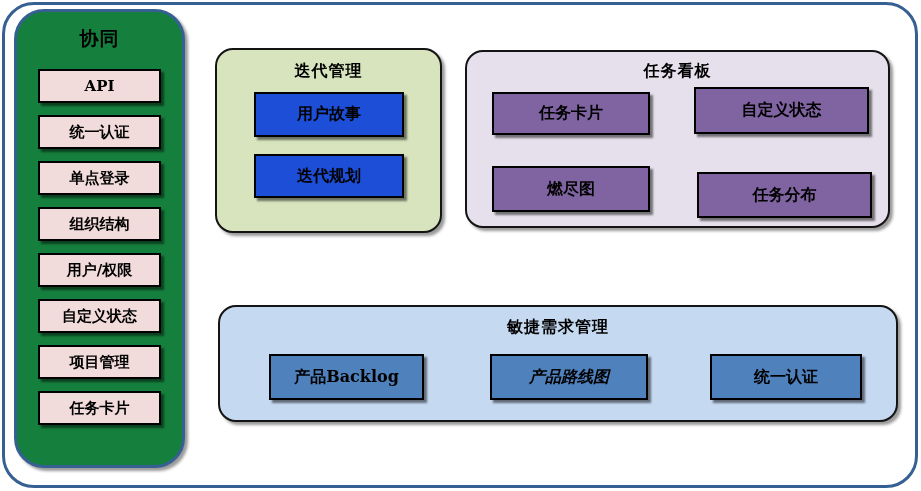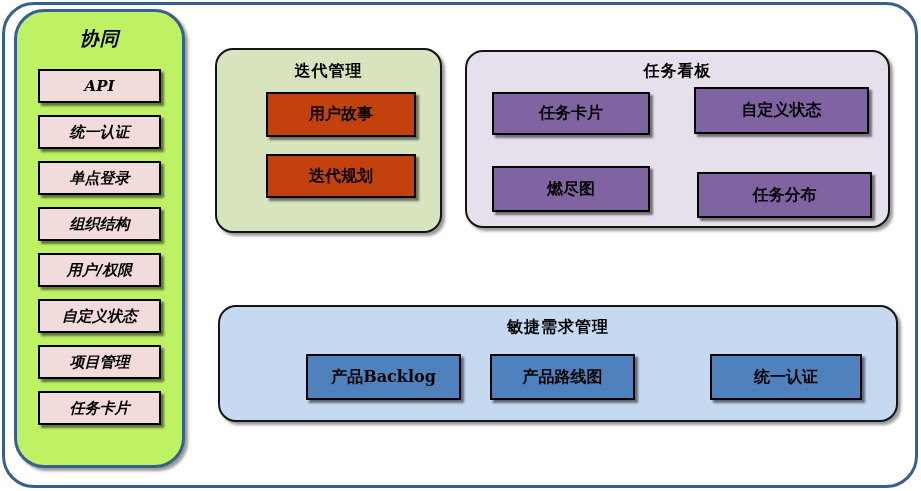--- a/index.html
+++ b/index.html
@@ -15,9 +15,8 @@
   
   .sidebar{
     position:absolute;left:14px;top:9px;width:171px;height:459px;
-    background:#bef264;border:3.5px solid #376092;border-radius:30px;
+    background:#15803d;border:3.5px solid #376092;border-radius:30px;
     box-shadow:3px 3px 3px rgba(0,0,0,.40);
-    font-style:italic;
   }
   .sidebar-title{
     text-align:center;font-weight:bold;font-size:19px;margin-top:14px;letter-spacing:1px;

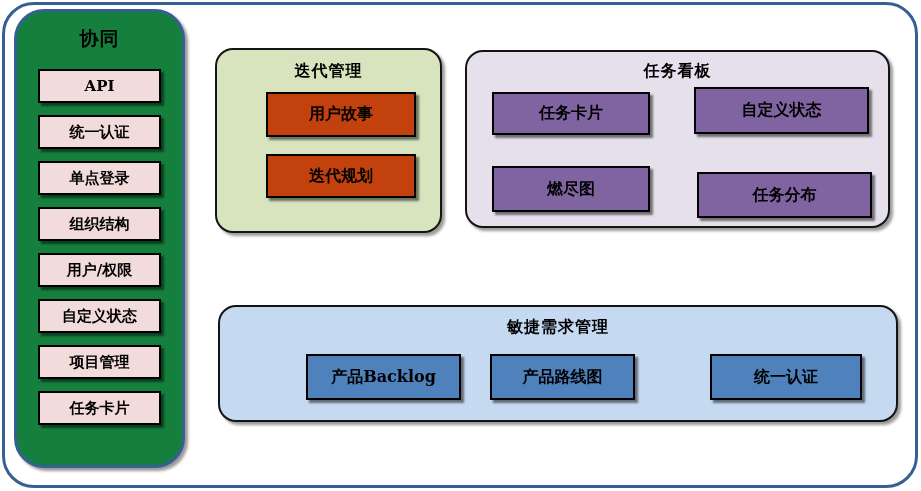--- a/index.html
+++ b/index.html
@@ -50,7 +50,7 @@
   
   .panel-iteration{left:215px;top:48px;width:227px;height:185px;background:#d7e4bd;}
   .panel-iteration .panel-title{top:11px;}
-  .btn-green{background:#c2410c;margin-left:12px;}
+  .btn-green{background:#1d4ed8;}
   .btn-user-story{left:37px;top:42px;width:150px;height:45px;}
   .btn-iteration-plan{left:37px;top:104px;width:150px;height:44px;}
   

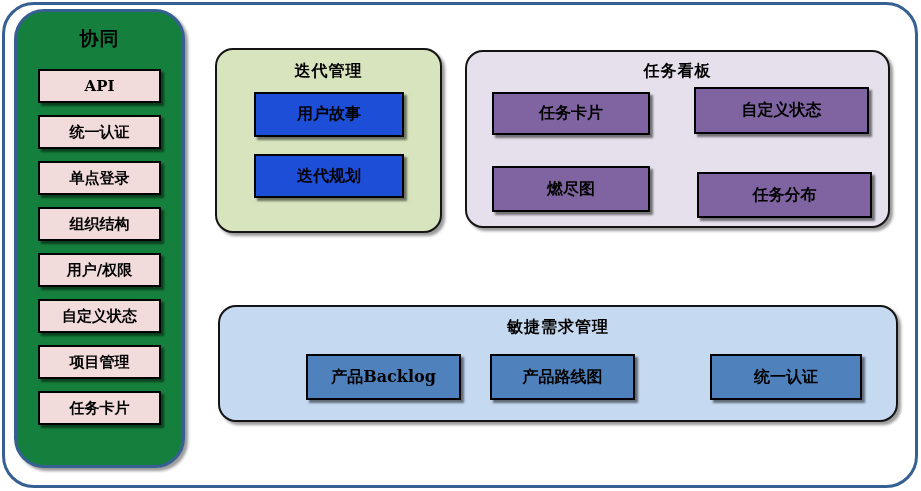--- a/index.html
+++ b/index.html
@@ -65,7 +65,7 @@
   .panel-agile{left:218px;top:305px;width:680px;height:117px;background:#c5d9f1;}
   .panel-agile .panel-title{top:10px;}
   .btn-blue{background:#4f81bd;}
-  .btn-backlog{left:49px;top:47px;width:155px;height:46px;margin-left:37px;}
+  .btn-backlog{left:49px;top:47px;width:155px;height:46px;}
   .btn-roadmap{left:270px;top:47px;width:145px;height:46px;}
   .btn-storymap{left:490px;top:47px;width:152px;height:46px;}
 </style>

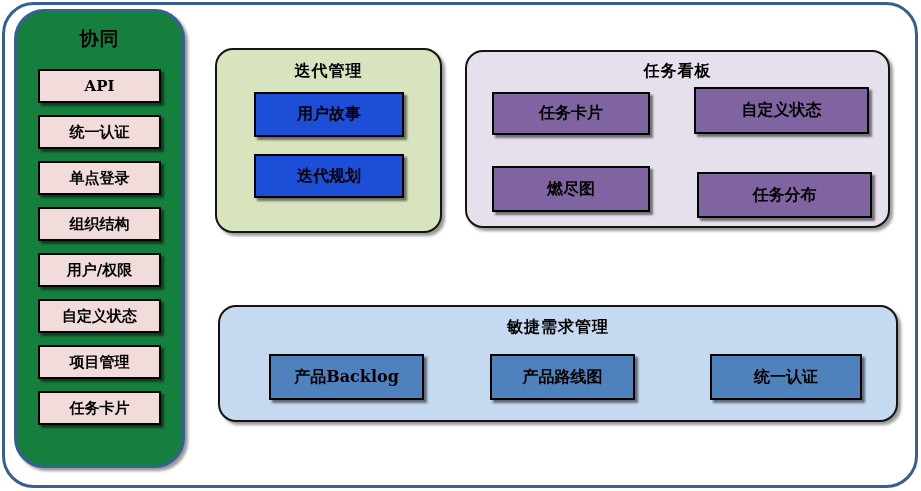--- a/index.html
+++ b/index.html
@@ -66,7 +66,7 @@
   .panel-agile .panel-title{top:10px;}
   .btn-blue{background:#4f81bd;}
   .btn-backlog{left:49px;top:47px;width:155px;height:46px;}
-  .btn-roadmap{left:270px;top:47px;width:145px;height:46px;}
+  .btn-roadmap{left:270px;top:47px;width:158px;height:46px;font-style:italic;}
   .btn-storymap{left:490px;top:47px;width:152px;height:46px;}
 </style>
 </head>

